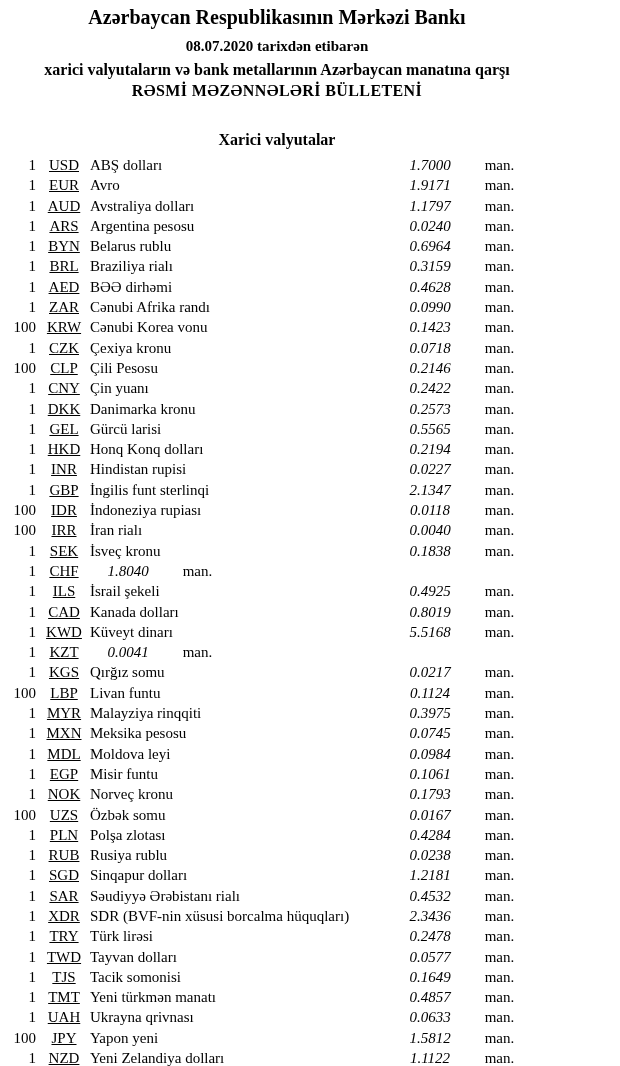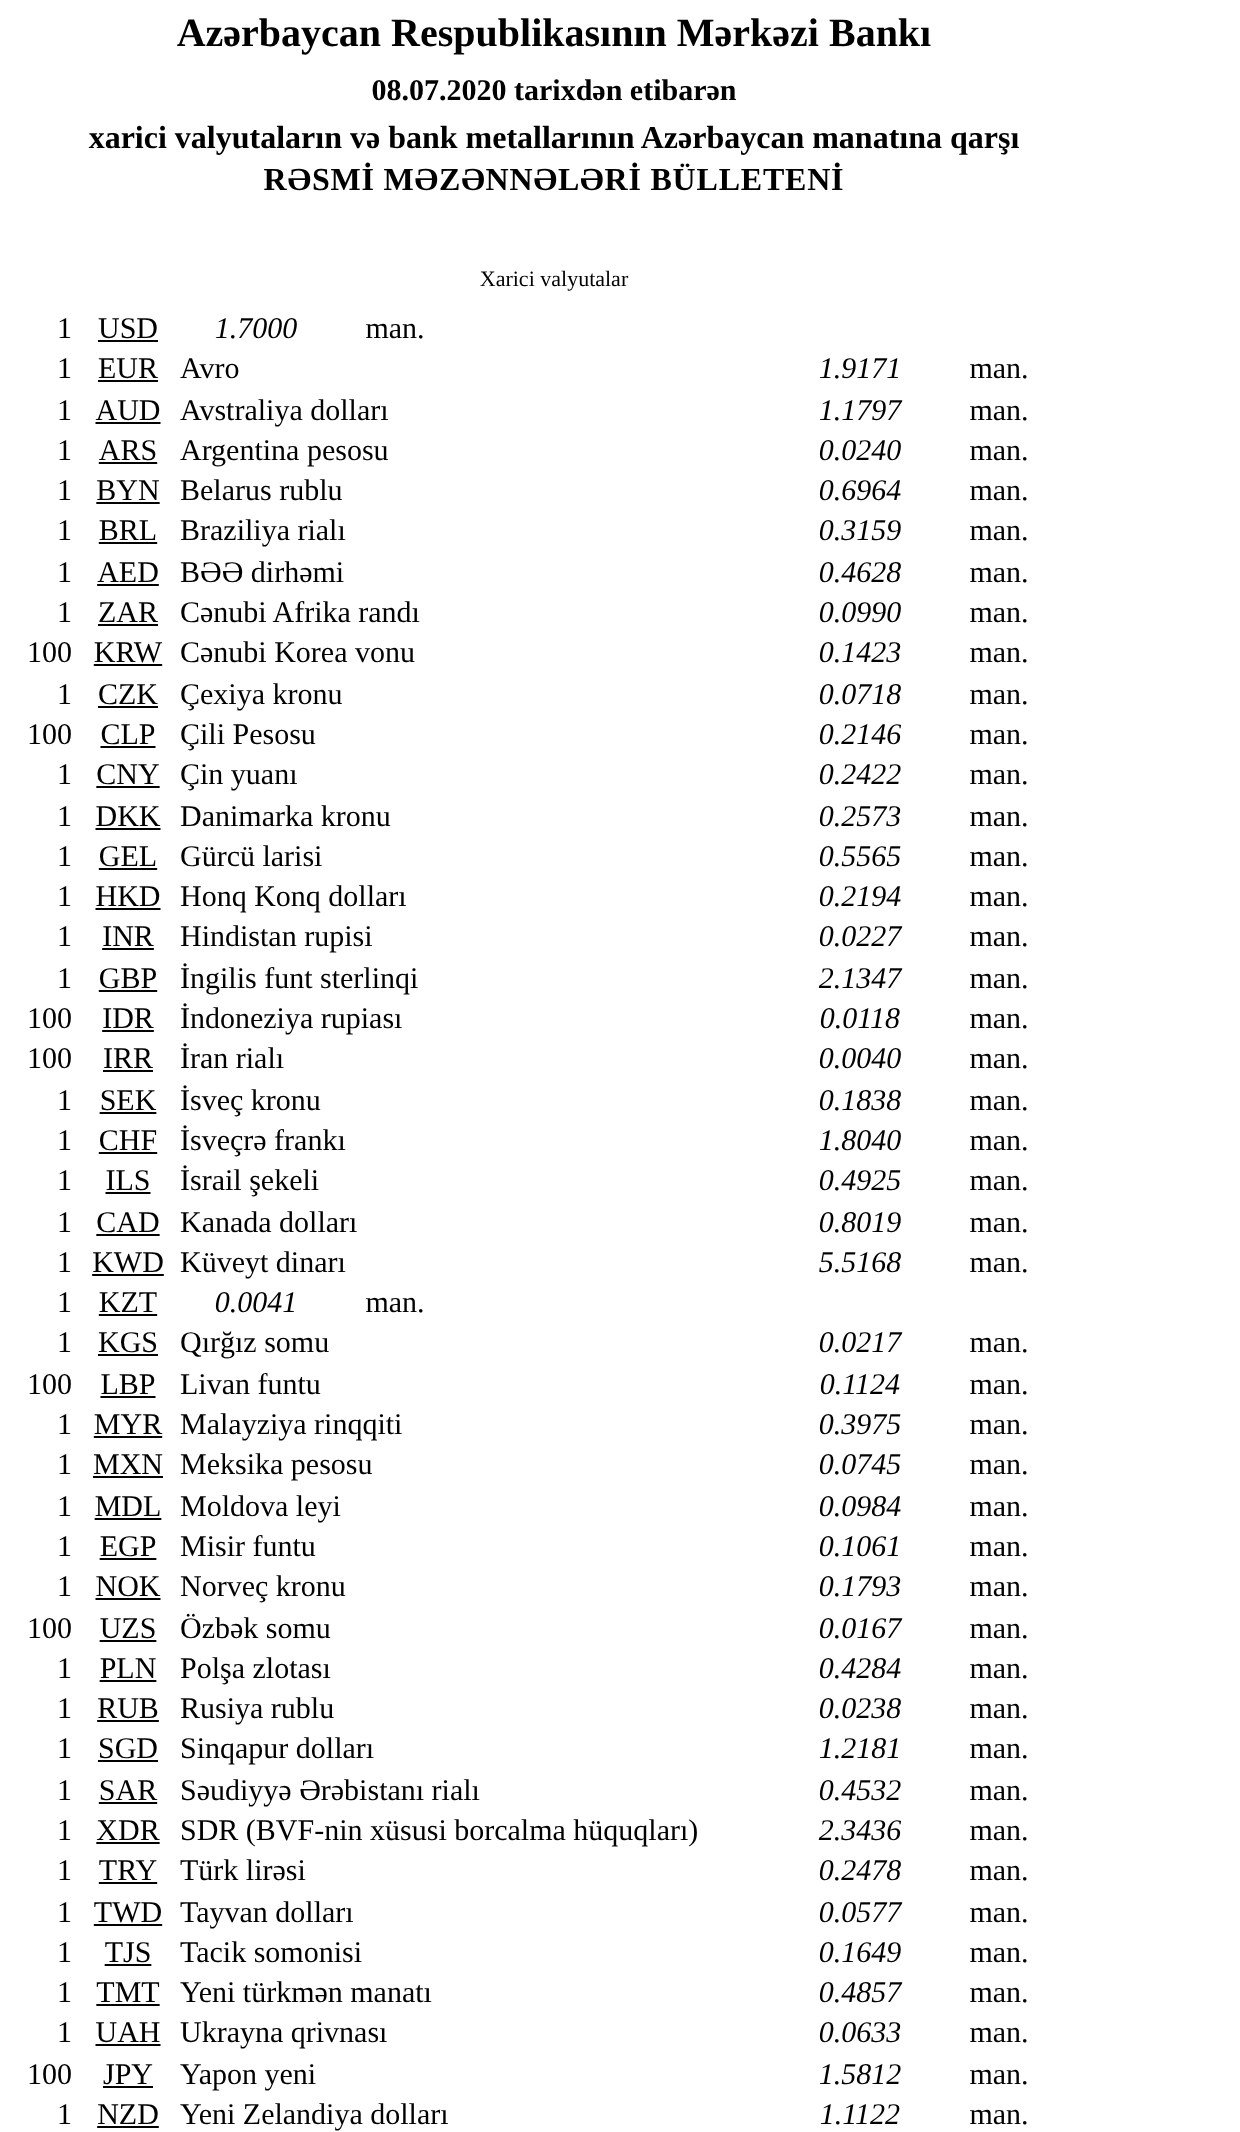--- a/index.html
+++ b/index.html
@@ -50,8 +50,8 @@
     margin: 0;
   }
   .section-title {
-    font-size: 11px;
-    font-weight: normal;
+    font-size: 16px;
+    font-weight: bold;
     text-align: center;
     padding-left: 14px;
     margin: 29px 0 5px 0;

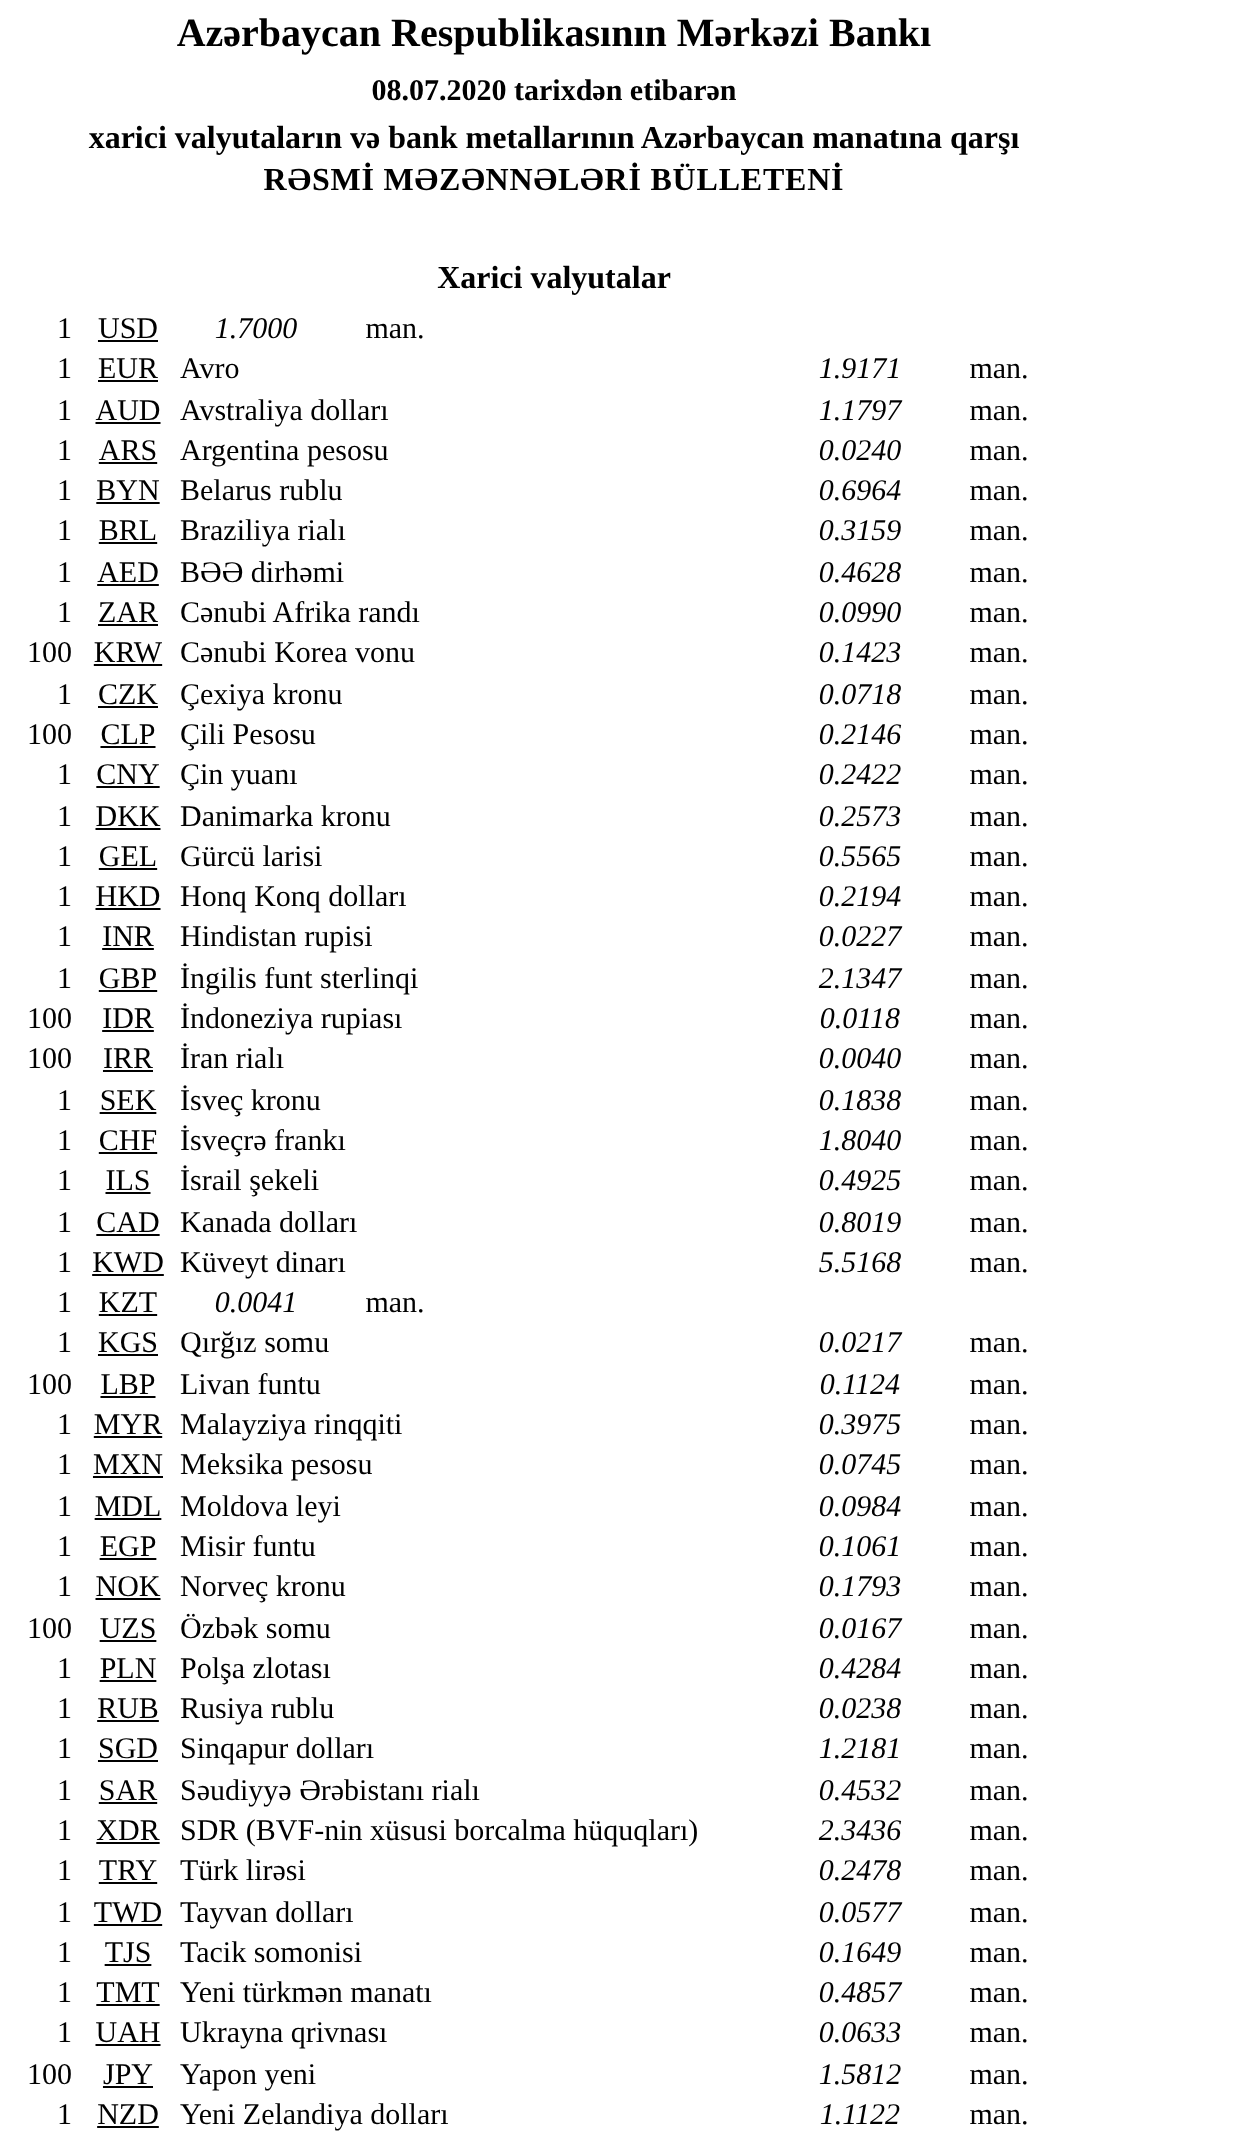--- a/index.html
+++ b/index.html
@@ -119,6 +119,7 @@
   <div class="row">
     <span class="c-qty">1</span>
     <span class="c-code">USD</span>
+    <span class="c-name">ABŞ dolları</span>
     <span class="c-rate">1.7000</span>
     <span class="c-unit">man.</span>
   </div>

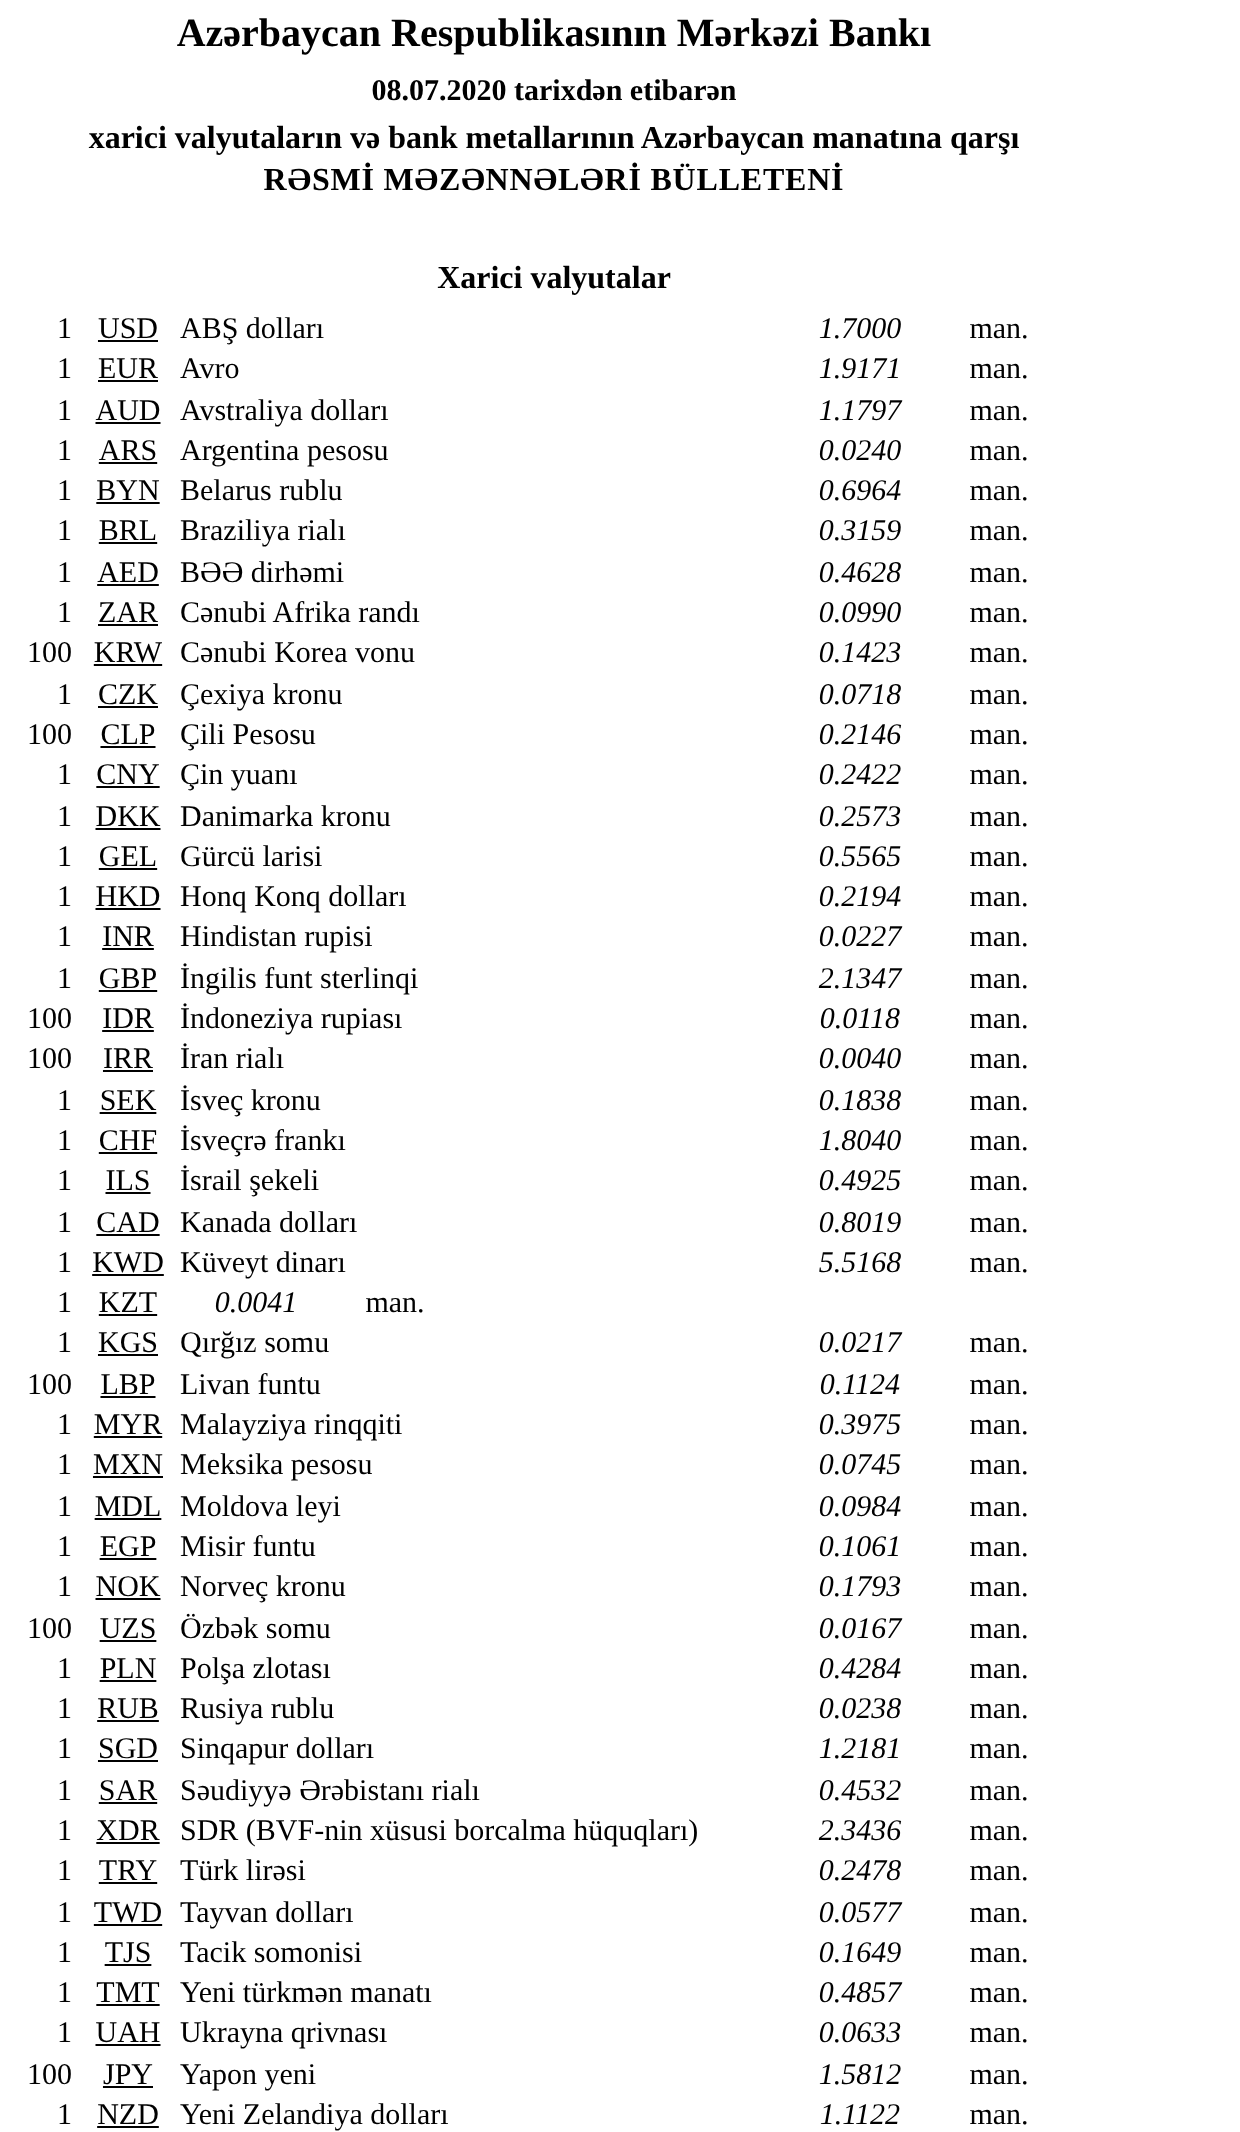--- a/index.html
+++ b/index.html
@@ -279,7 +279,6 @@
   <div class="row">
     <span class="c-qty">1</span>
     <span class="c-code">CHF</span>
-    <span class="c-name">İsveçrə frankı</span>
     <span class="c-rate">1.8040</span>
     <span class="c-unit">man.</span>
   </div>

